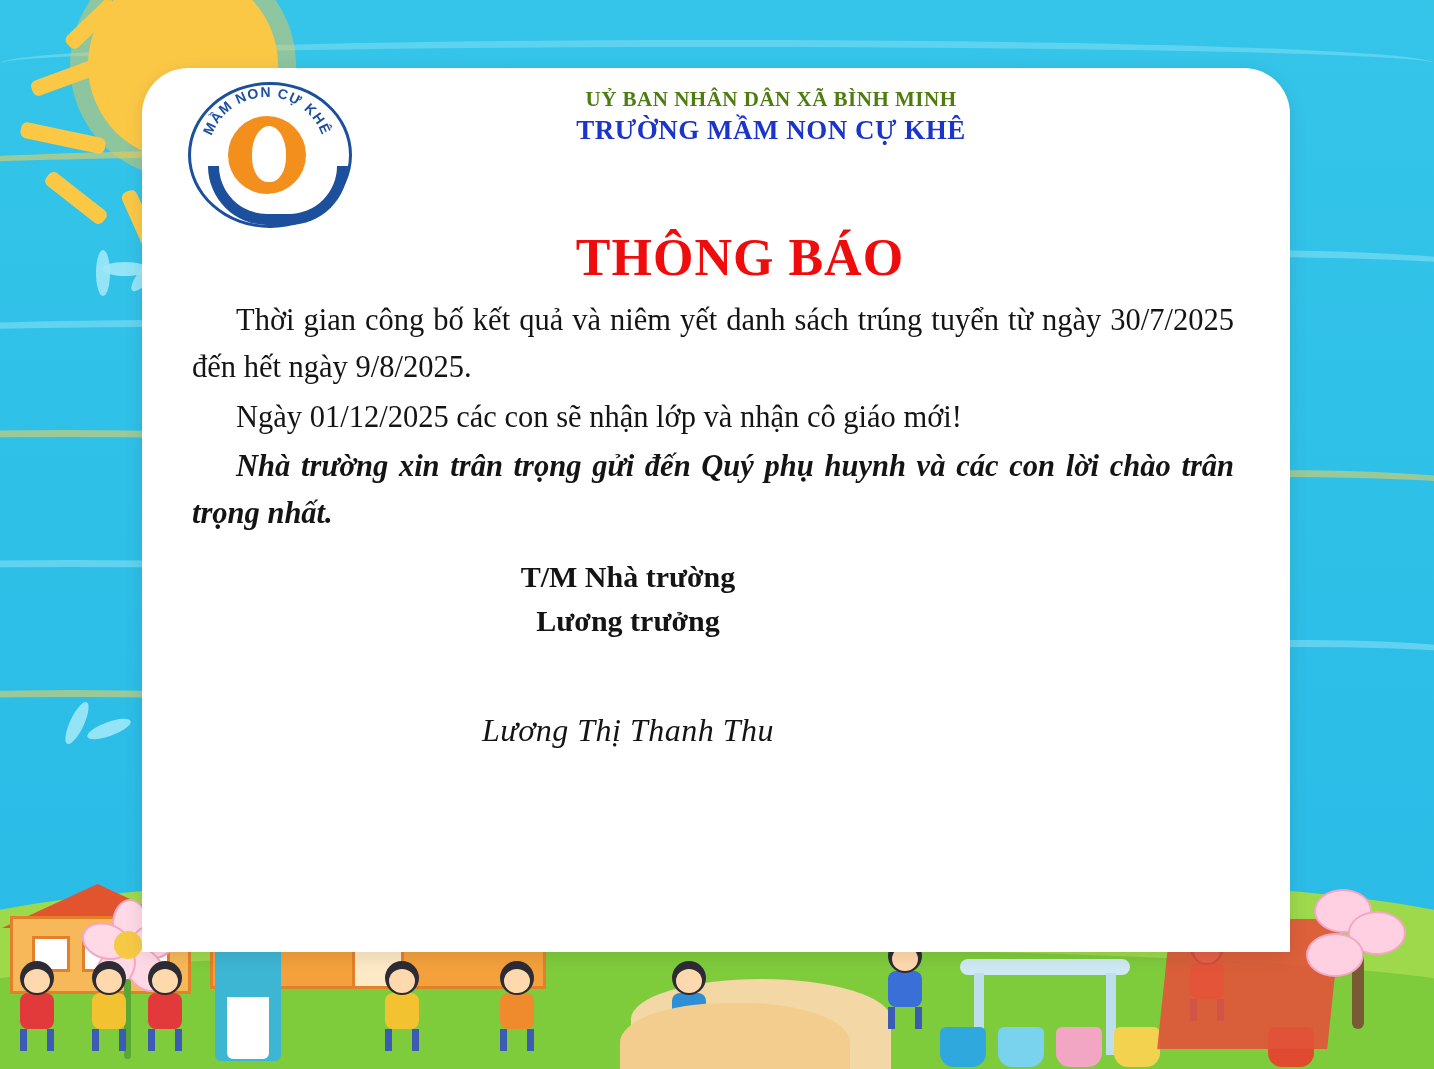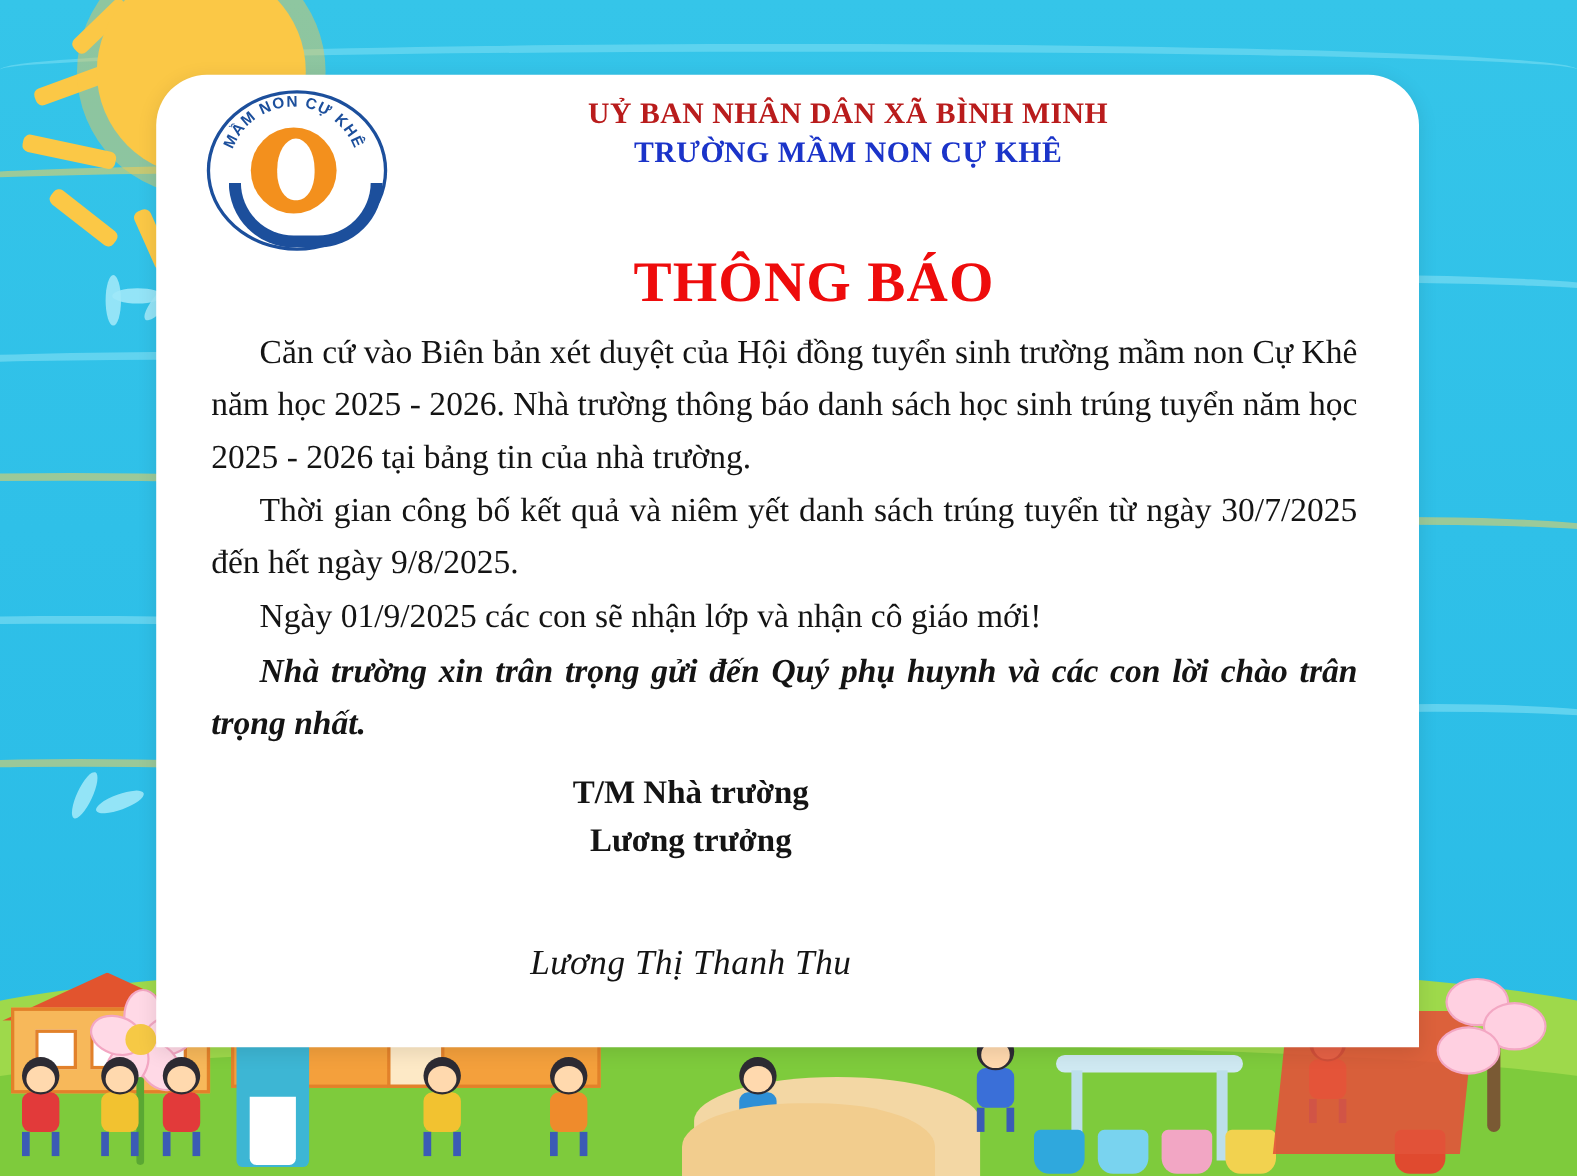--- a/index.html
+++ b/index.html
@@ -314,9 +314,9 @@
     box-sizing: border-box;
   }
   .org-line1 {
-    font-size: 27px;
+    font-size: 21px;
     font-weight: 700;
-    color: #b91c1c;
+    color: #4d7c0f;
     letter-spacing: .5px;
     line-height: 1.28;
   }

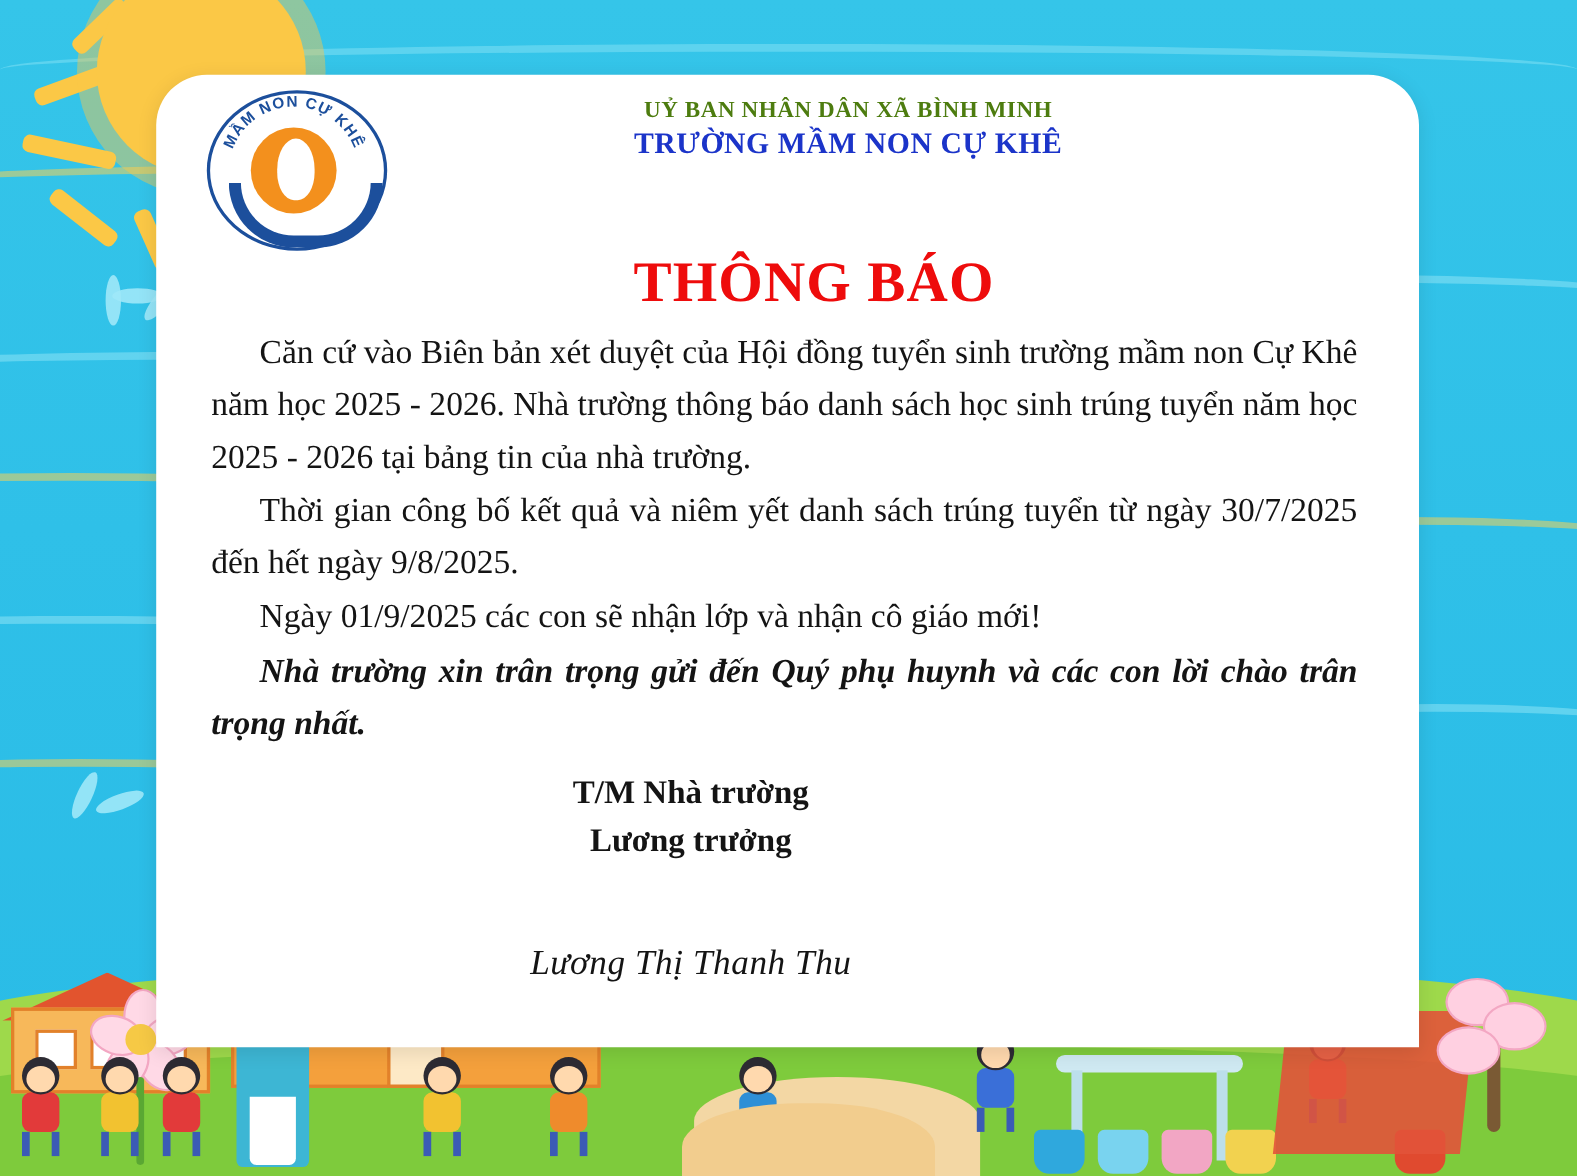--- a/index.html
+++ b/index.html
@@ -552,7 +552,6 @@
     <div class="title">THÔNG BÁO</div>
 
     <div class="body-text">
-      <p>Căn cứ vào Biên bản xét duyệt của Hội đồng tuyển sinh trường mầm non Cự Khê năm học 2025 - 2026. Nhà trường thông báo danh sách học sinh trúng tuyển năm học 2025 - 2026 tại bảng tin của nhà trường.</p>
       <p>Thời gian công bố kết quả và niêm yết danh sách trúng tuyển từ ngày 30/7/2025 đến hết ngày 9/8/2025.</p>
       <p>Ngày 01/9/2025 các con sẽ nhận lớp và nhận cô giáo mới!</p>
       <p class="p-bold-italic">Nhà trường xin trân trọng gửi đến Quý phụ huynh và các con lời chào trân trọng nhất.</p>

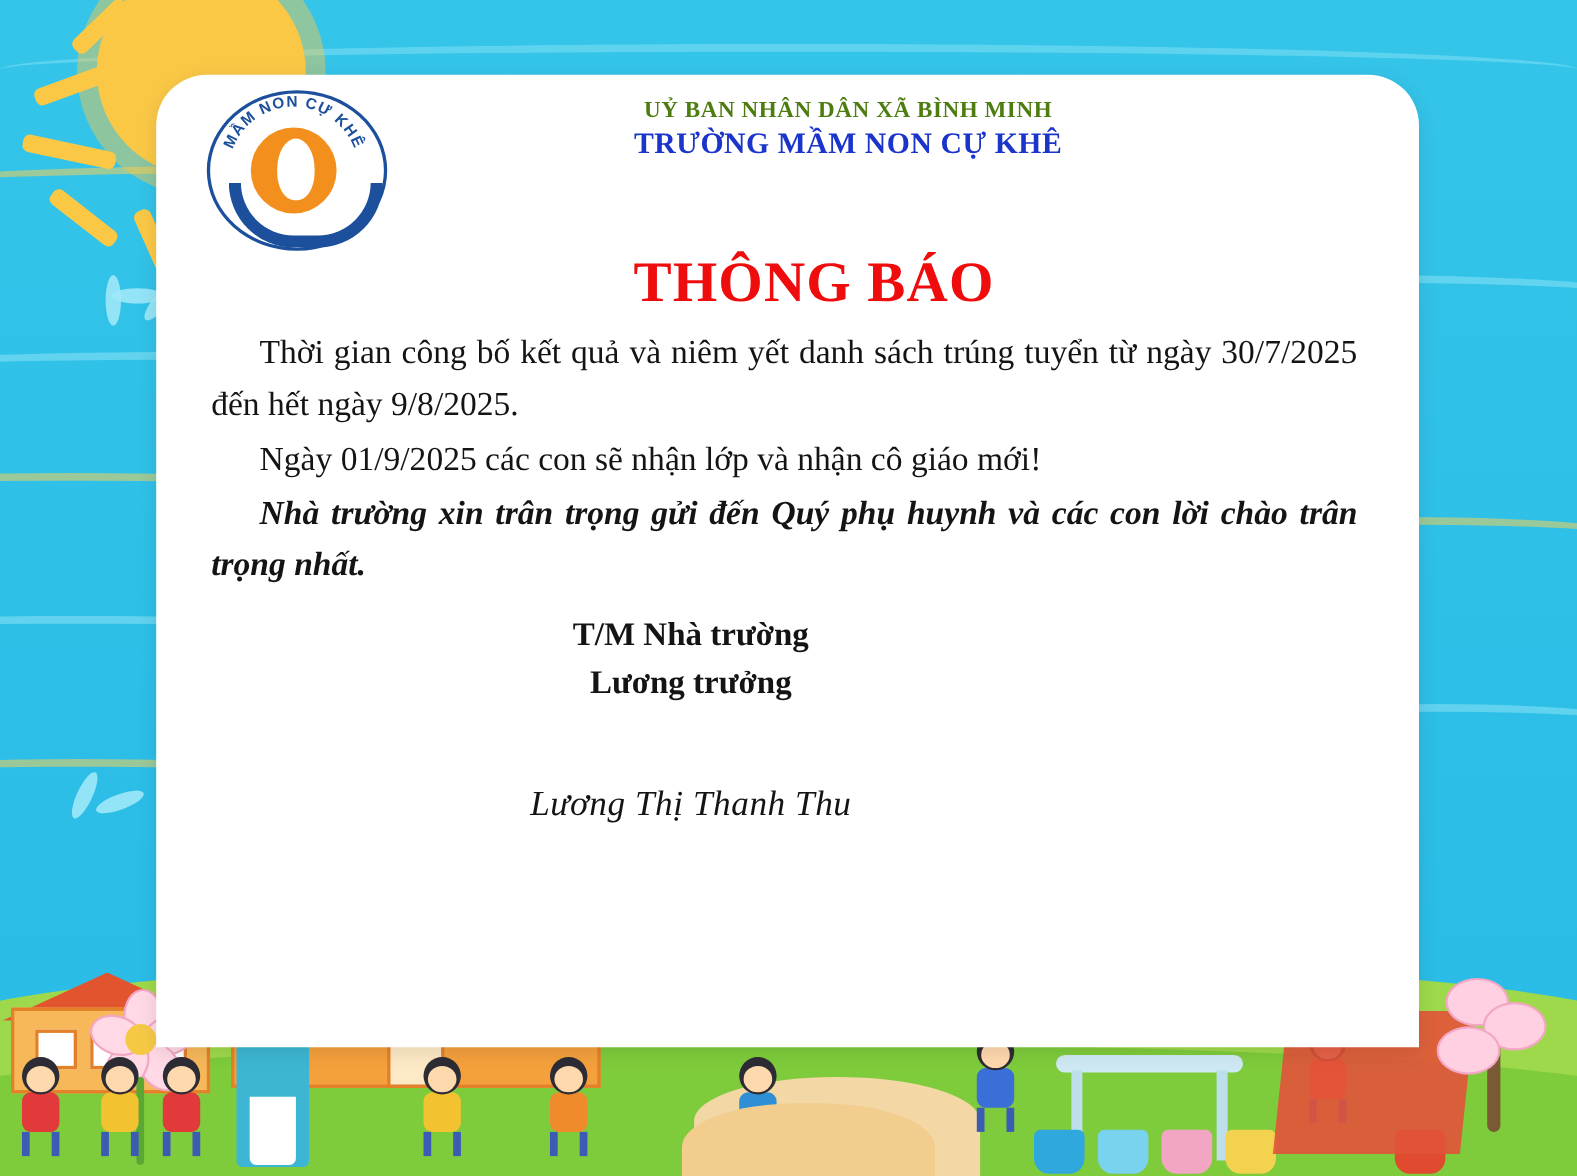--- a/index.html
+++ b/index.html
@@ -553,7 +553,7 @@
 
     <div class="body-text">
       <p>Thời gian công bố kết quả và niêm yết danh sách trúng tuyển từ ngày 30/7/2025 đến hết ngày 9/8/2025.</p>
-      <p>Ngày 01/9/2025 các con sẽ nhận lớp và nhận cô giáo mới!</p>
+      <p>Ngày 01/12/2025 các con sẽ nhận lớp và nhận cô giáo mới!</p>
       <p class="p-bold-italic">Nhà trường xin trân trọng gửi đến Quý phụ huynh và các con lời chào trân trọng nhất.</p>
 
       <div class="sign-block">

